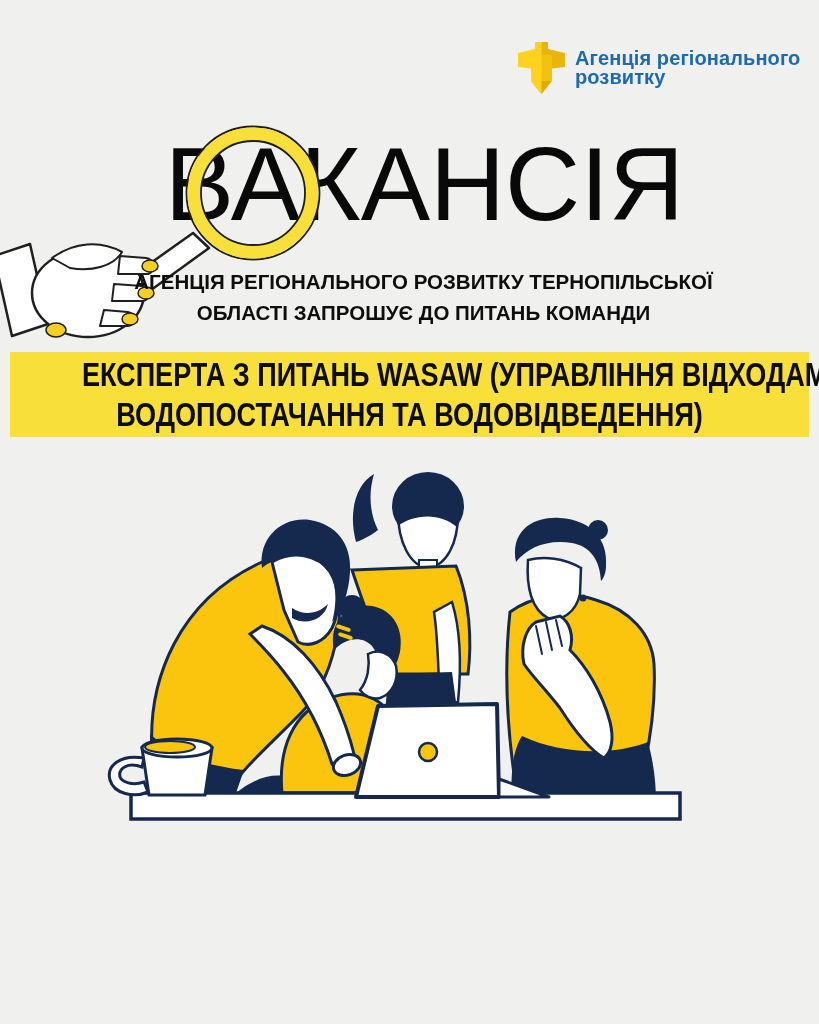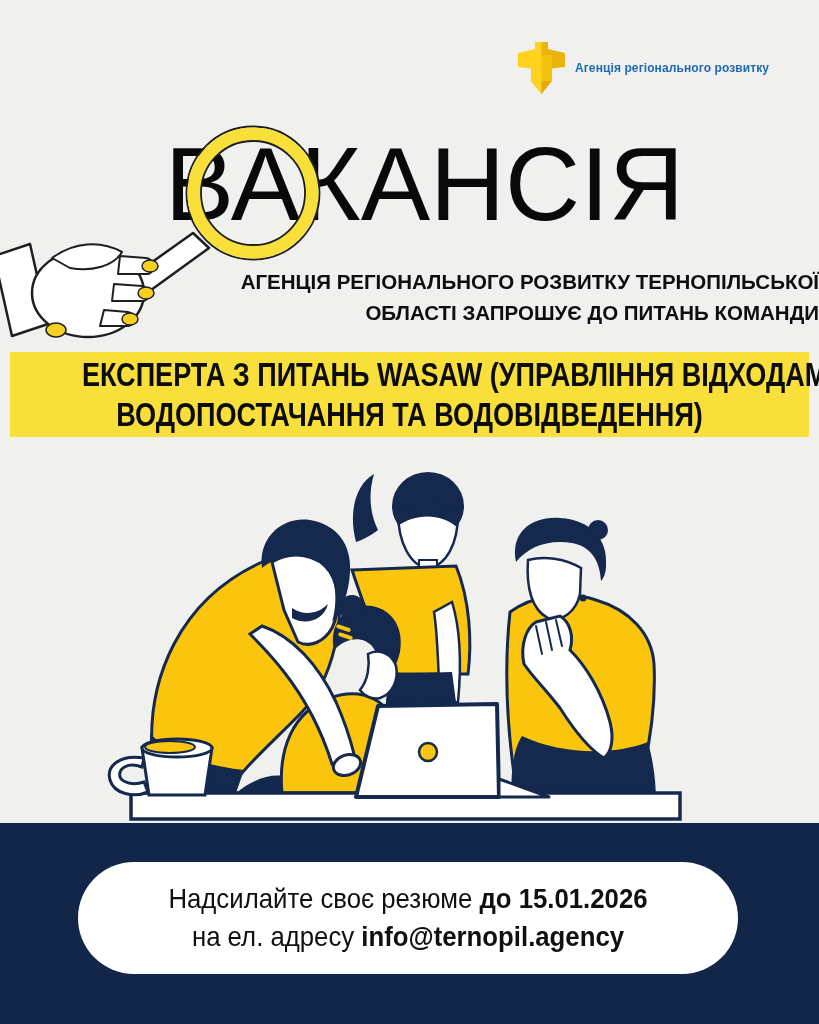--- a/index.html
+++ b/index.html
@@ -11,7 +11,7 @@
   
   .logo{position:absolute;top:42px;left:518px;display:flex;align-items:center;gap:10px;}
   .logo svg{display:block;}
-  .logo-text{font-size:12px;font-weight:bold;line-height:19px;color:#1c6ab3;letter-spacing:.1px;}
+  .logo-text{font-size:20px;font-weight:bold;line-height:19px;color:#1c6ab3;letter-spacing:.1px;}
   
   .title{
     position:absolute;top:128px;left:0;width:100%;padding-left:30px;box-sizing:border-box;

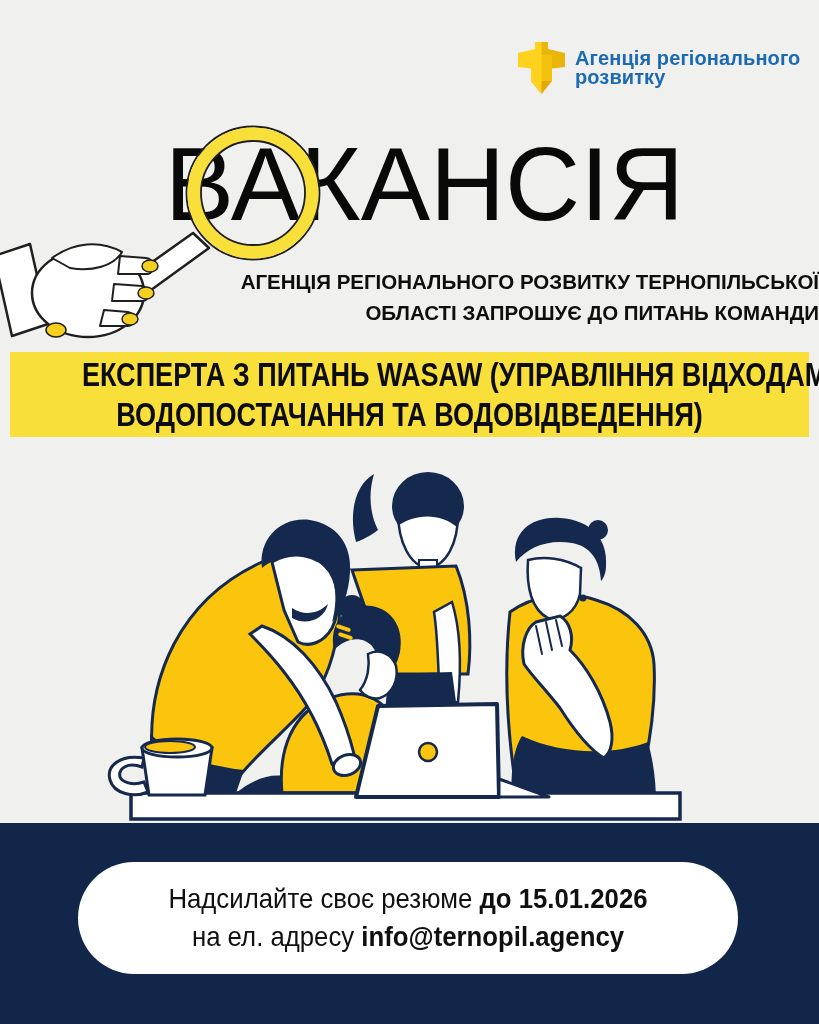--- a/index.html
+++ b/index.html
@@ -22,7 +22,7 @@
   
   .intro{
     position:absolute;top:266px;left:0;width:100%;padding-left:28px;box-sizing:border-box;
-    text-align:right;font-weight:bold;font-size:20.5px;line-height:31px;color:#0e0e0e;z-index:4;
+    text-align:center;font-weight:bold;font-size:20.5px;line-height:31px;color:#0e0e0e;z-index:4;
   }
   
   .banner{

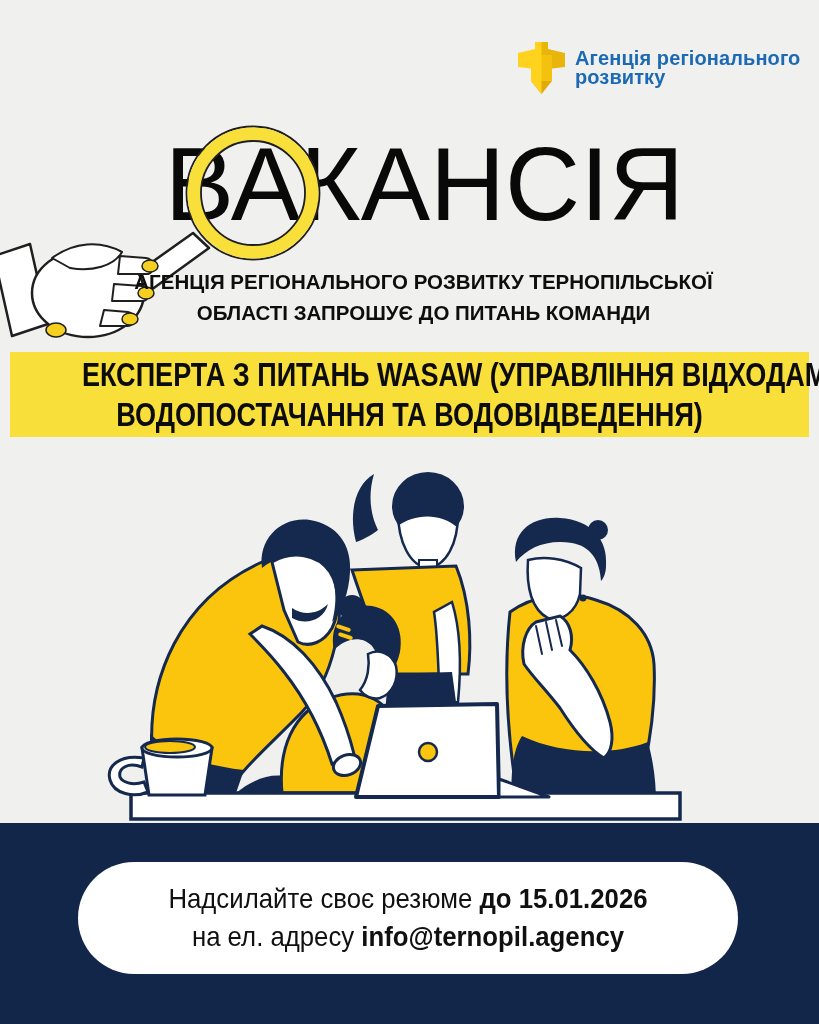--- a/index.html
+++ b/index.html
@@ -174,12 +174,6 @@
     </g>
   </svg>
 
-  <div class="footer">
-    <div class="pill">
-      <div class="pline"><span>Надсилайте своє резюме </span><b>до 15.01.2026</b></div>
-      <div class="pline"><span>на ел. адресу </span><b>info@ternopil.agency</b></div>
-    </div>
-  </div>
 
 </div>
 

